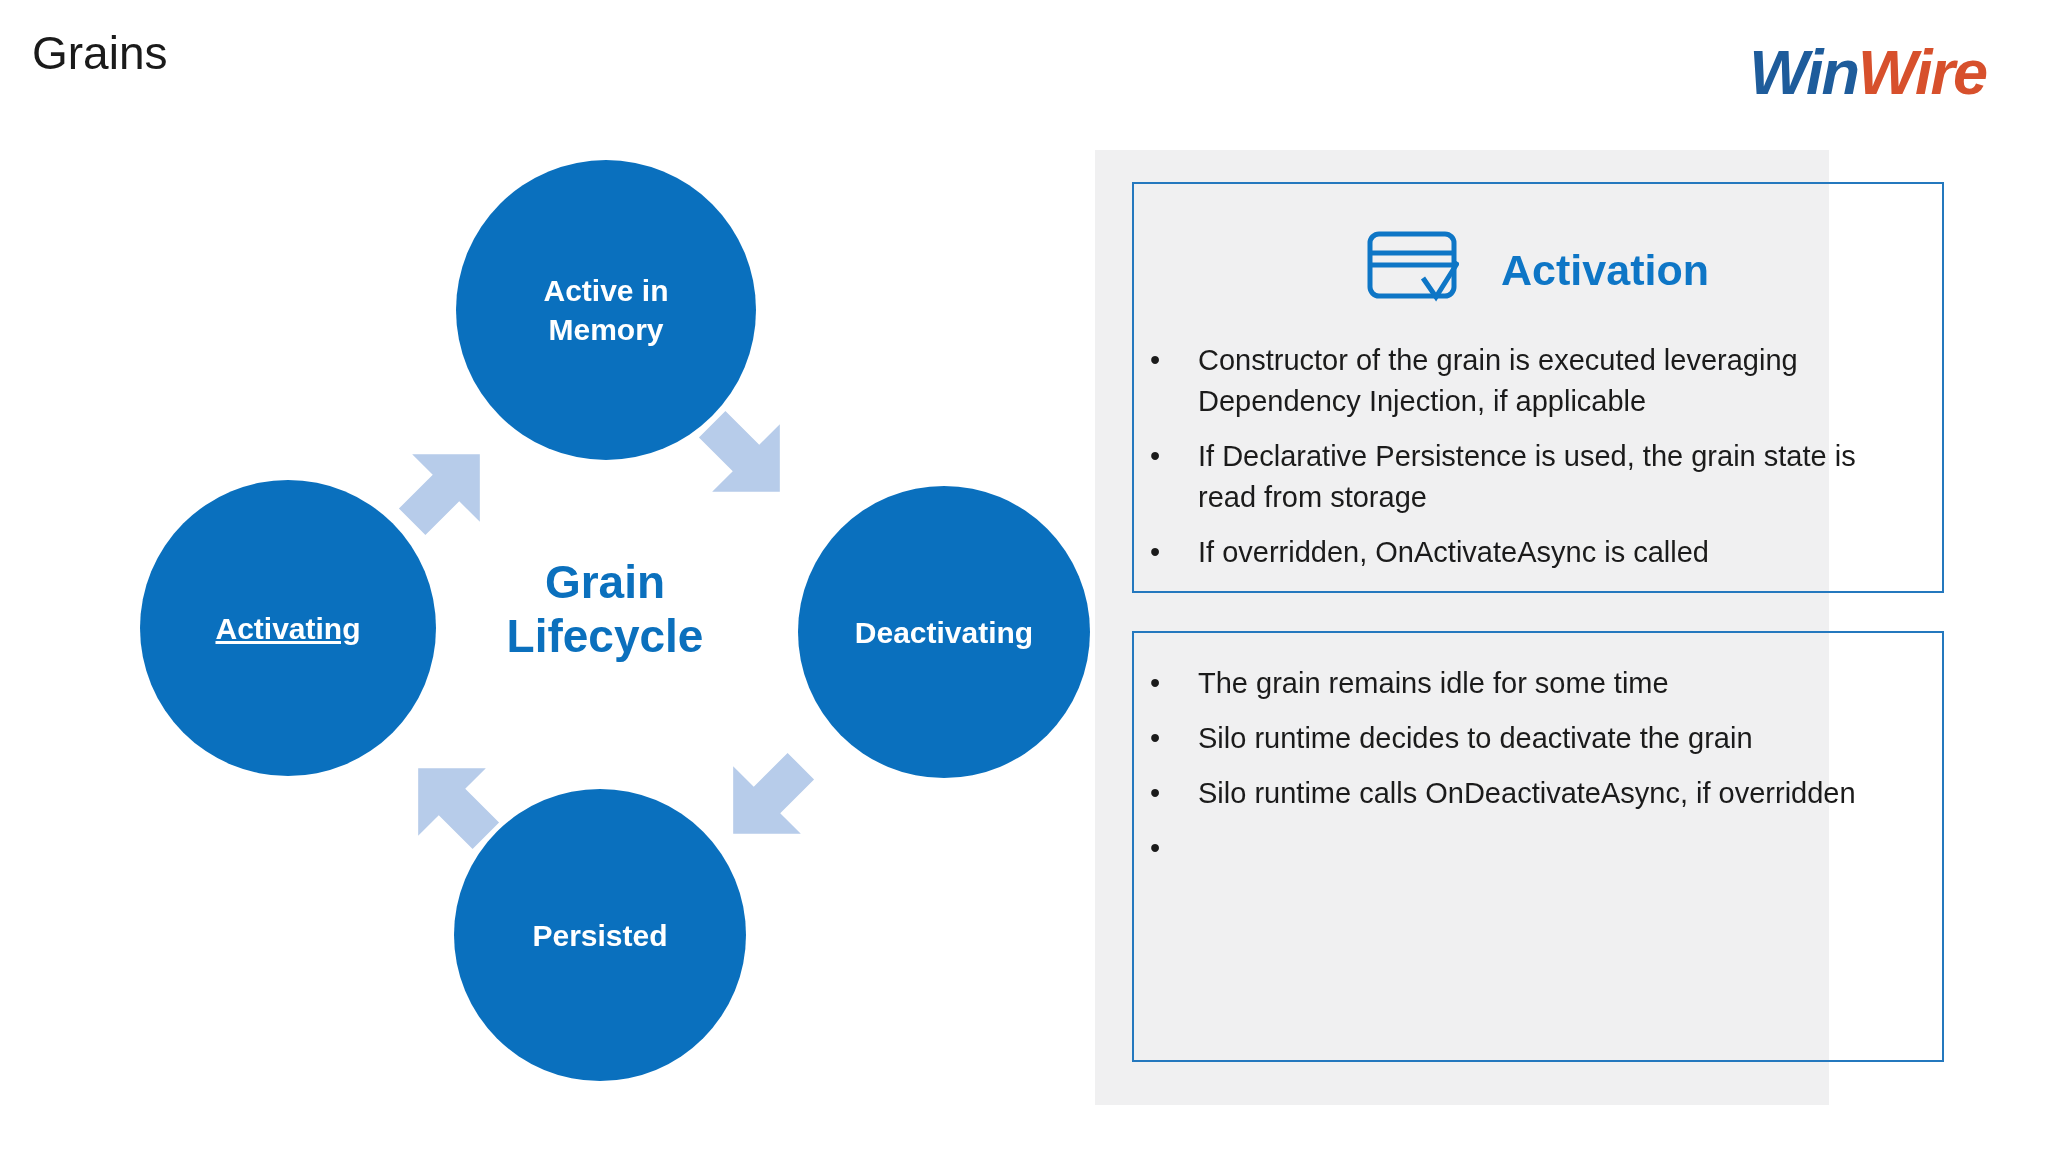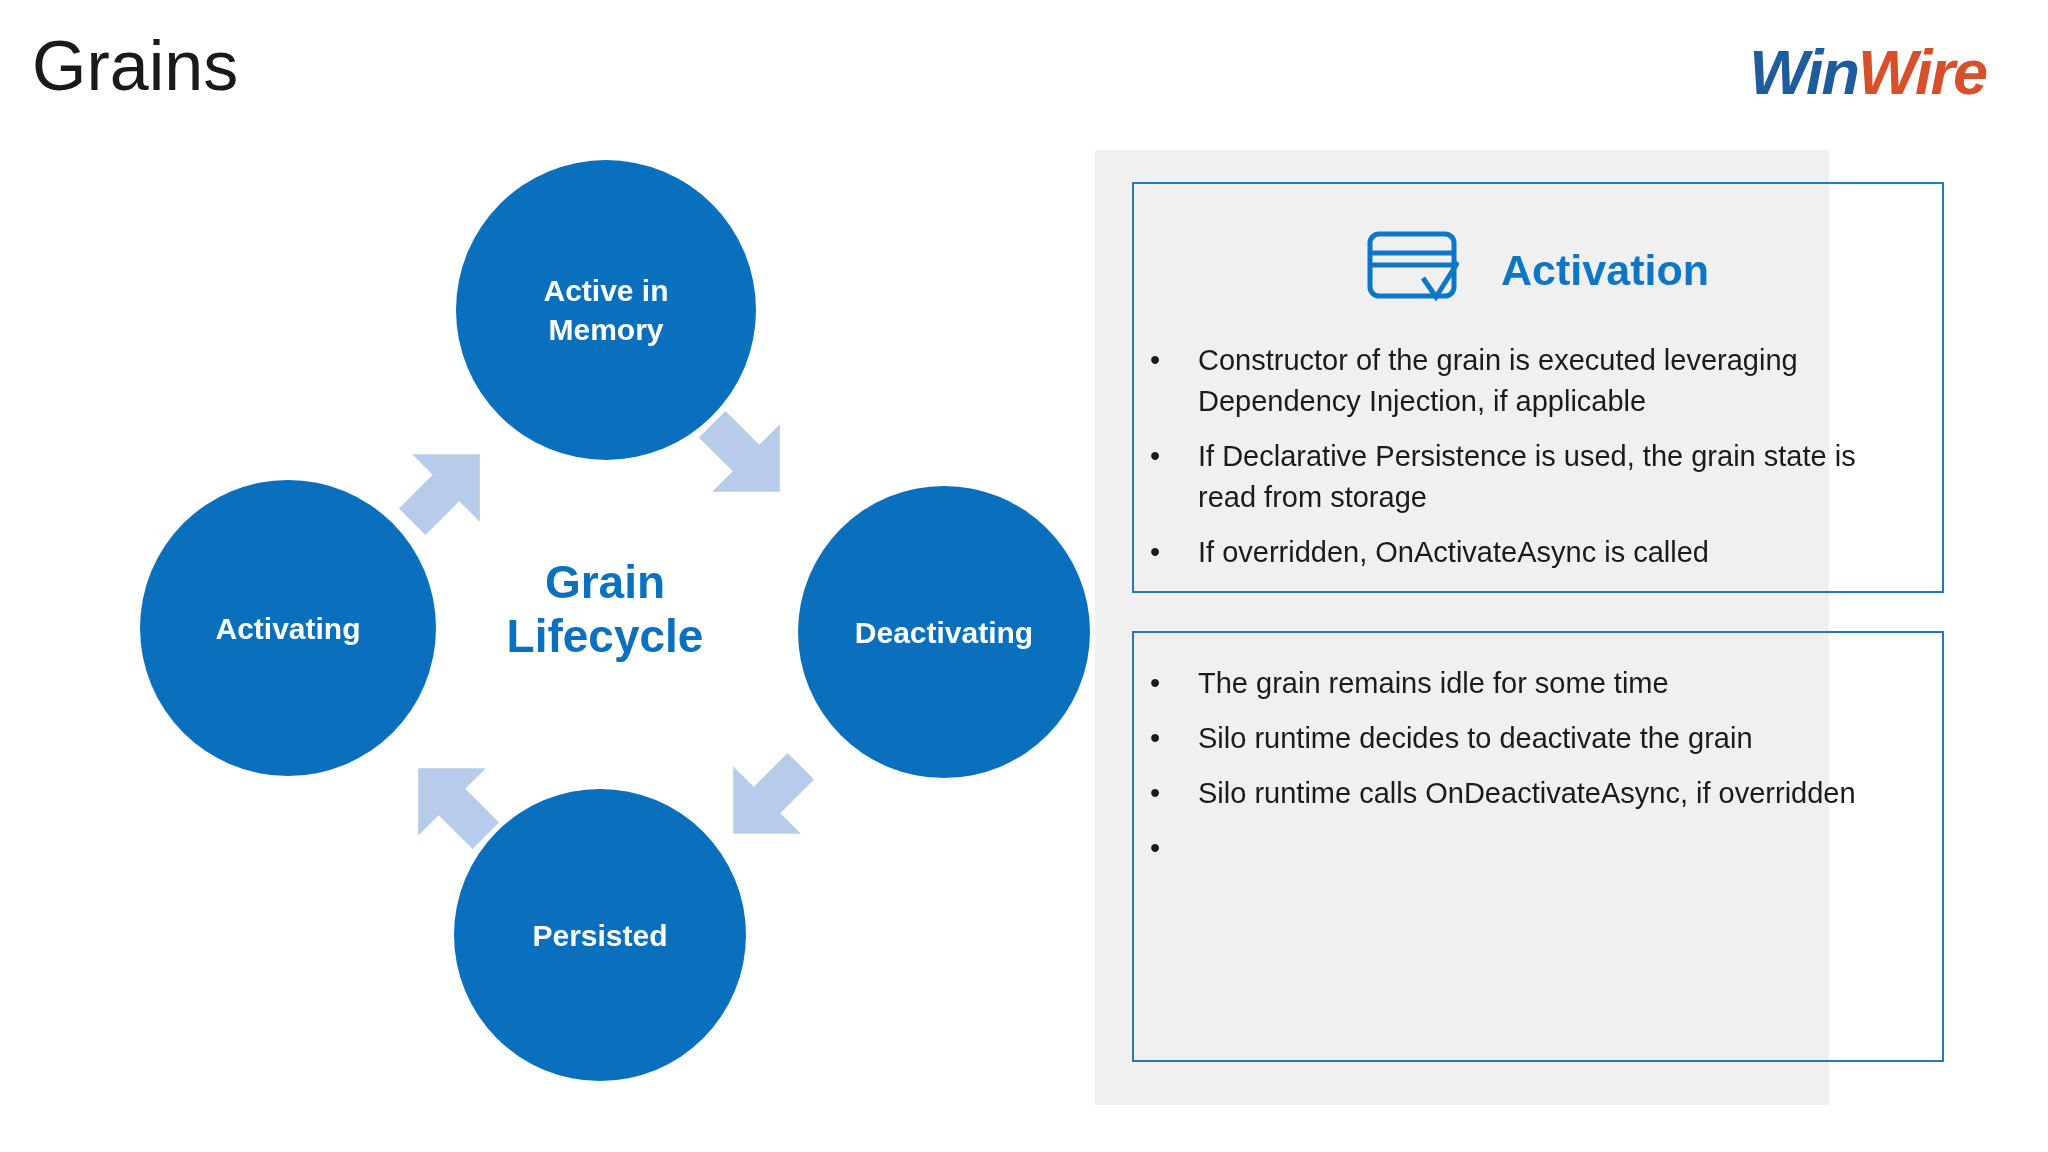--- a/index.html
+++ b/index.html
@@ -11,7 +11,7 @@
   
   .slide-title {
     position:absolute; left:32px; top:26px;
-    font-size:70px; font-weight:400; color:#1a1a1a; letter-spacing:0px;
+    font-size:46px; font-weight:400; color:#1a1a1a; letter-spacing:0px;
   }
   .logo {
     position:absolute; top:36px; right:62px;

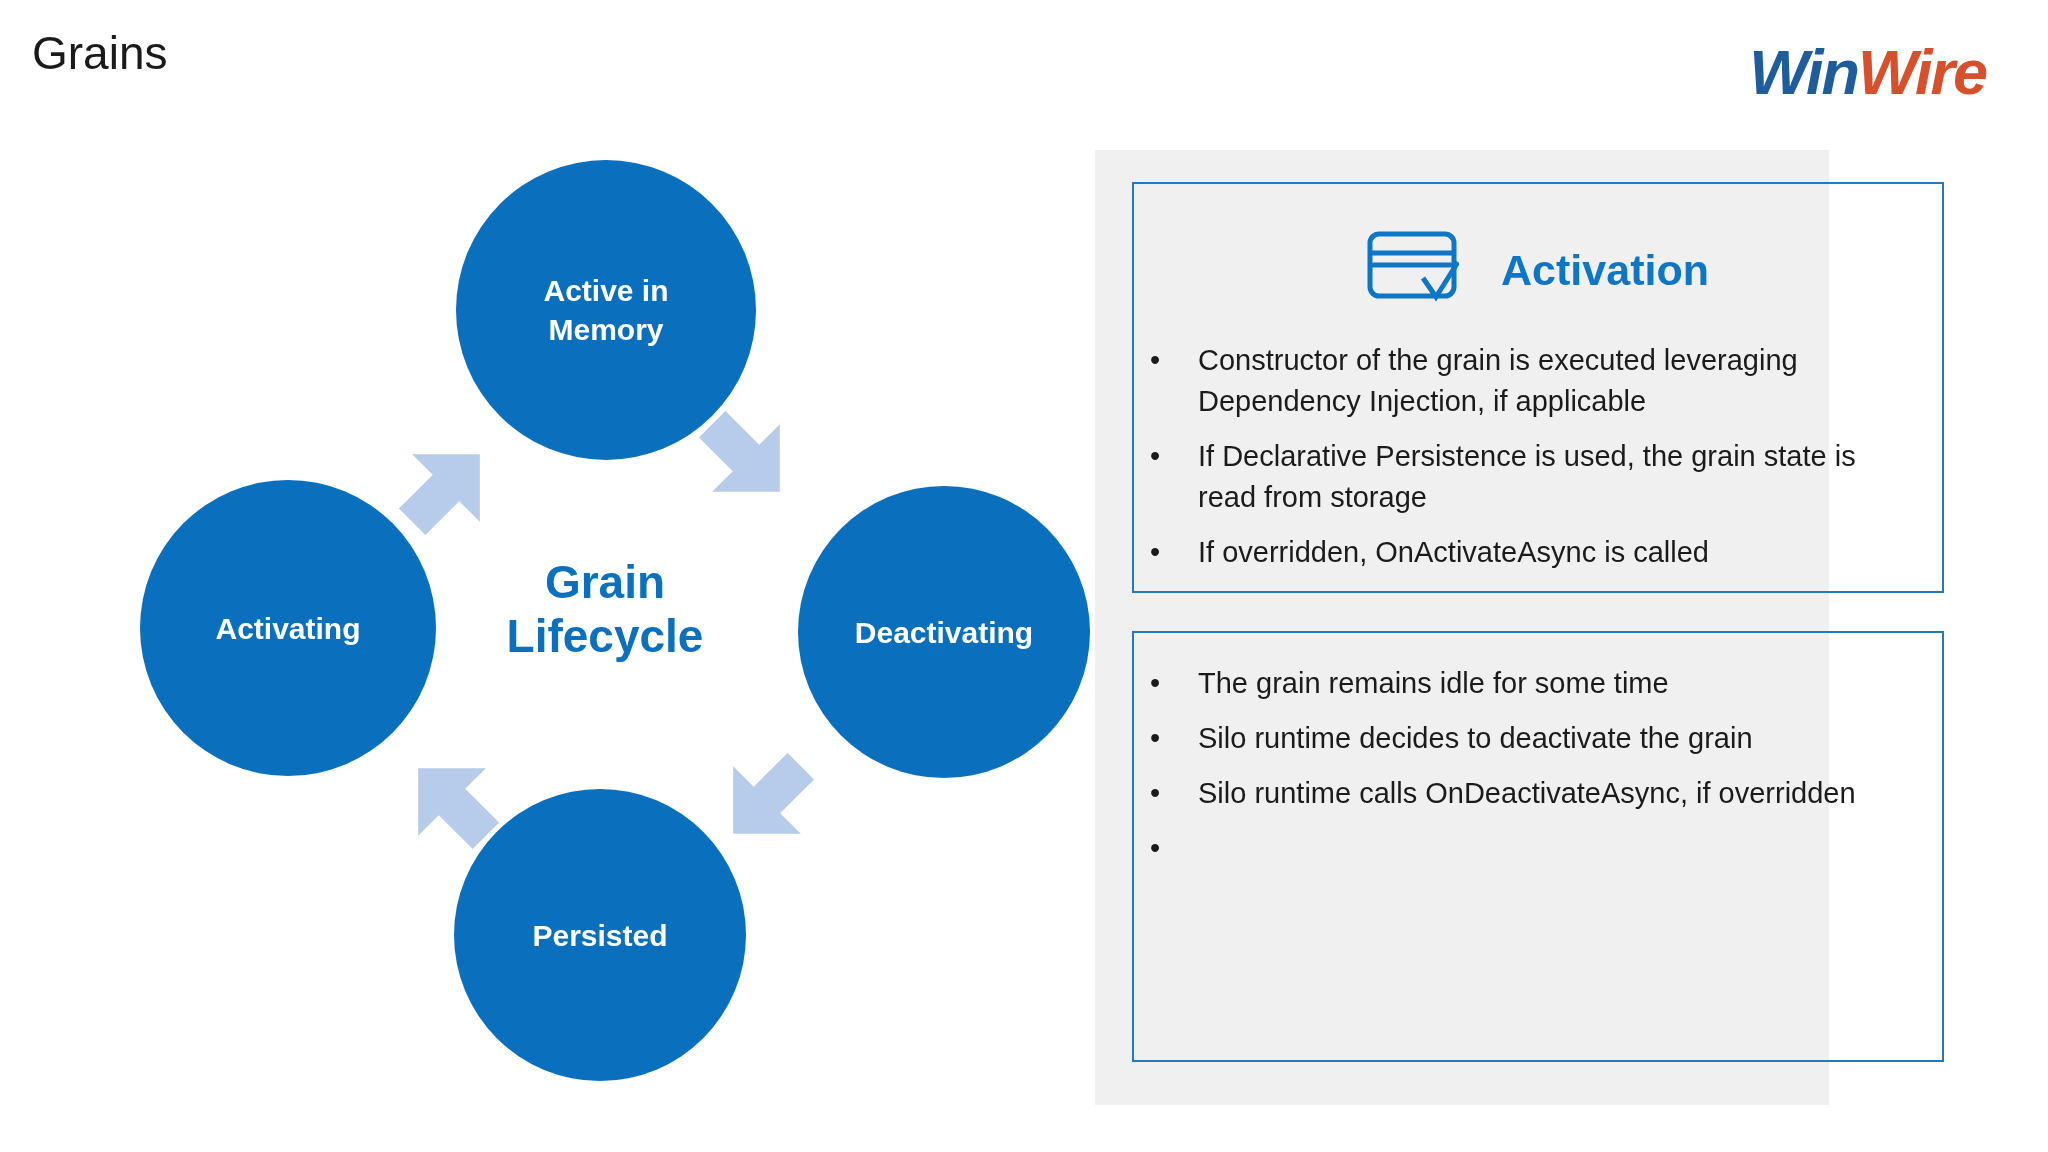--- a/index.html
+++ b/index.html
@@ -30,7 +30,7 @@
     text-align:center;
   }
   .circle-top    { left:456px; top:160px; width:300px; height:300px; }
-  .circle-left   { left:140px; top:480px; width:296px; height:296px; }
+  .circle-left   { left:140px; top:480px; width:296px; height:296px;text-decoration:underline; }
   .circle-right  { left:798px; top:486px; width:292px; height:292px; }
   .circle-bottom { left:454px; top:789px; width:292px; height:292px; }
   .circle-top .circle-label { max-width:180px; }

